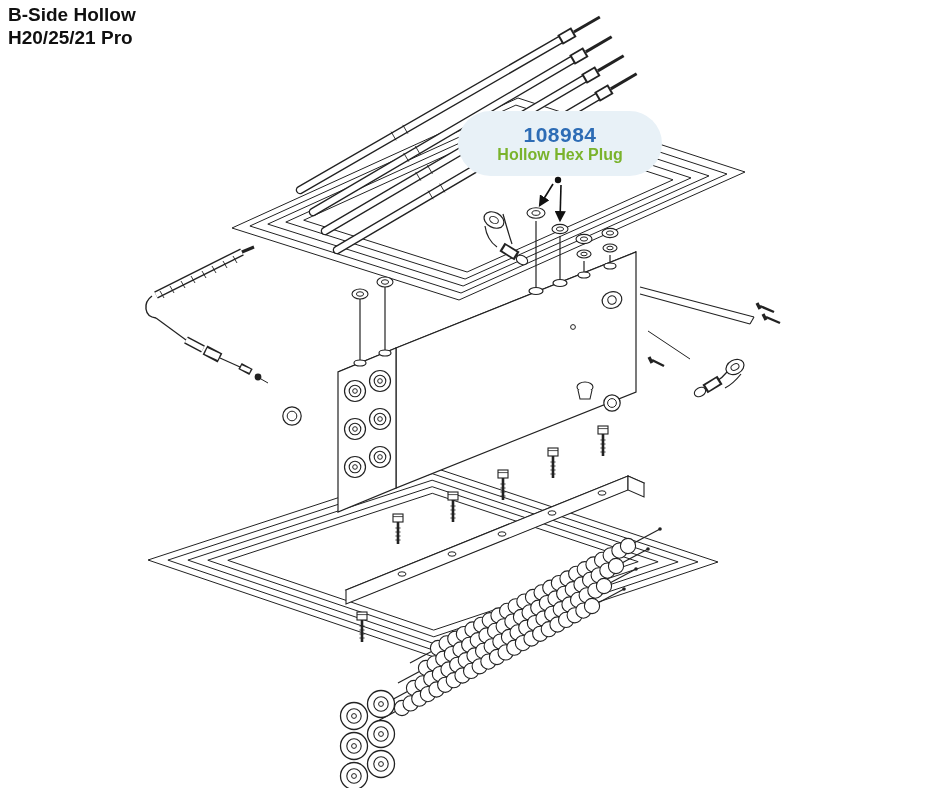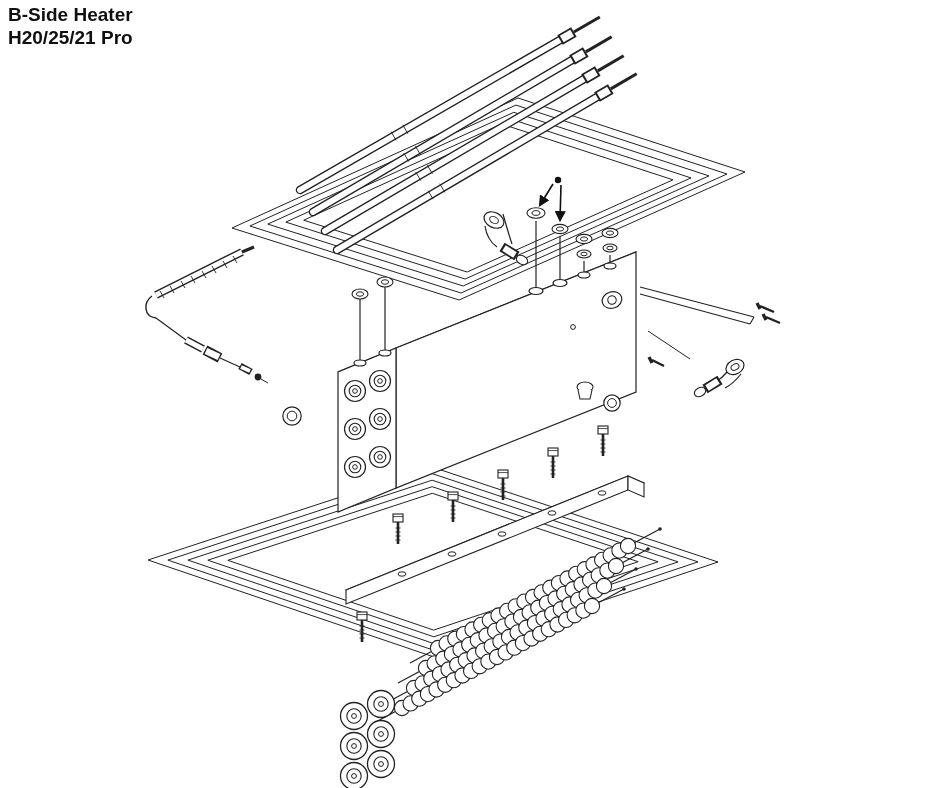--- a/index.html
+++ b/index.html
@@ -28,7 +28,7 @@
 <div id="stage">
 
   <div class="title-block">
-    <div>B-Side Heater</div>
+    <div>B-Side Hollow</div>
     <div>H20/25/21 Pro</div>
   </div>
 

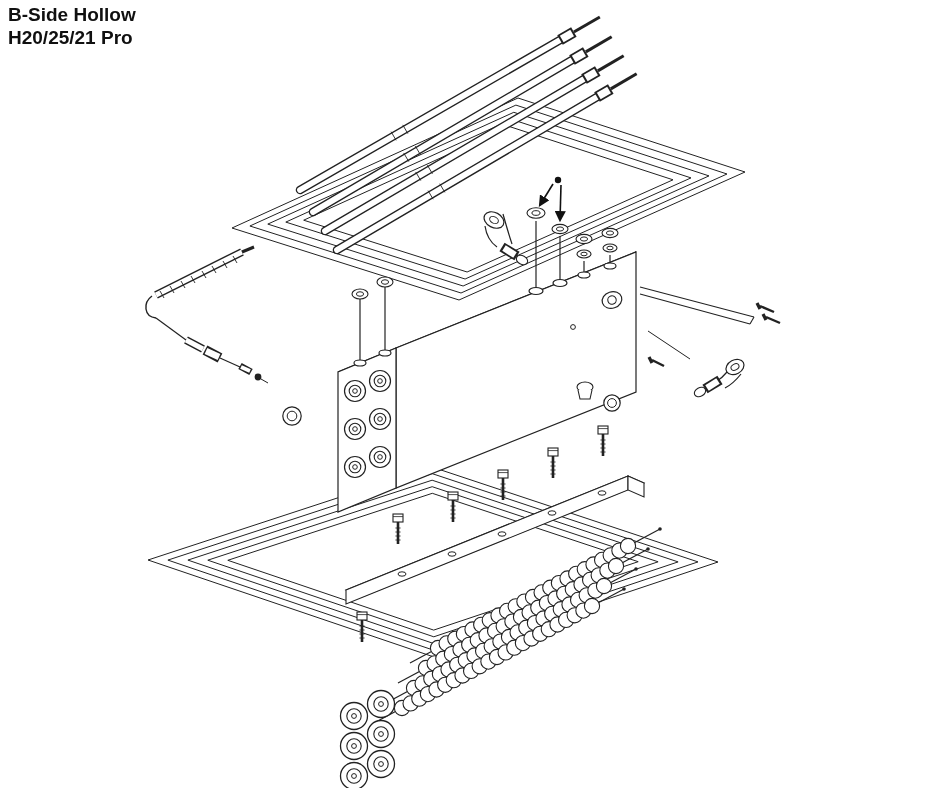--- a/index.html
+++ b/index.html
@@ -32,6 +32,10 @@
     <div>H20/25/21 Pro</div>
   </div>
 
+  <div class="callout-bubble">
+    <div class="callout-number">108984</div>
+    <div class="callout-name">Hollow Hex Plug</div>
+  </div>
 
   <svg id="diagram" width="940" height="788" viewBox="0 0 940 788">
     <defs>

